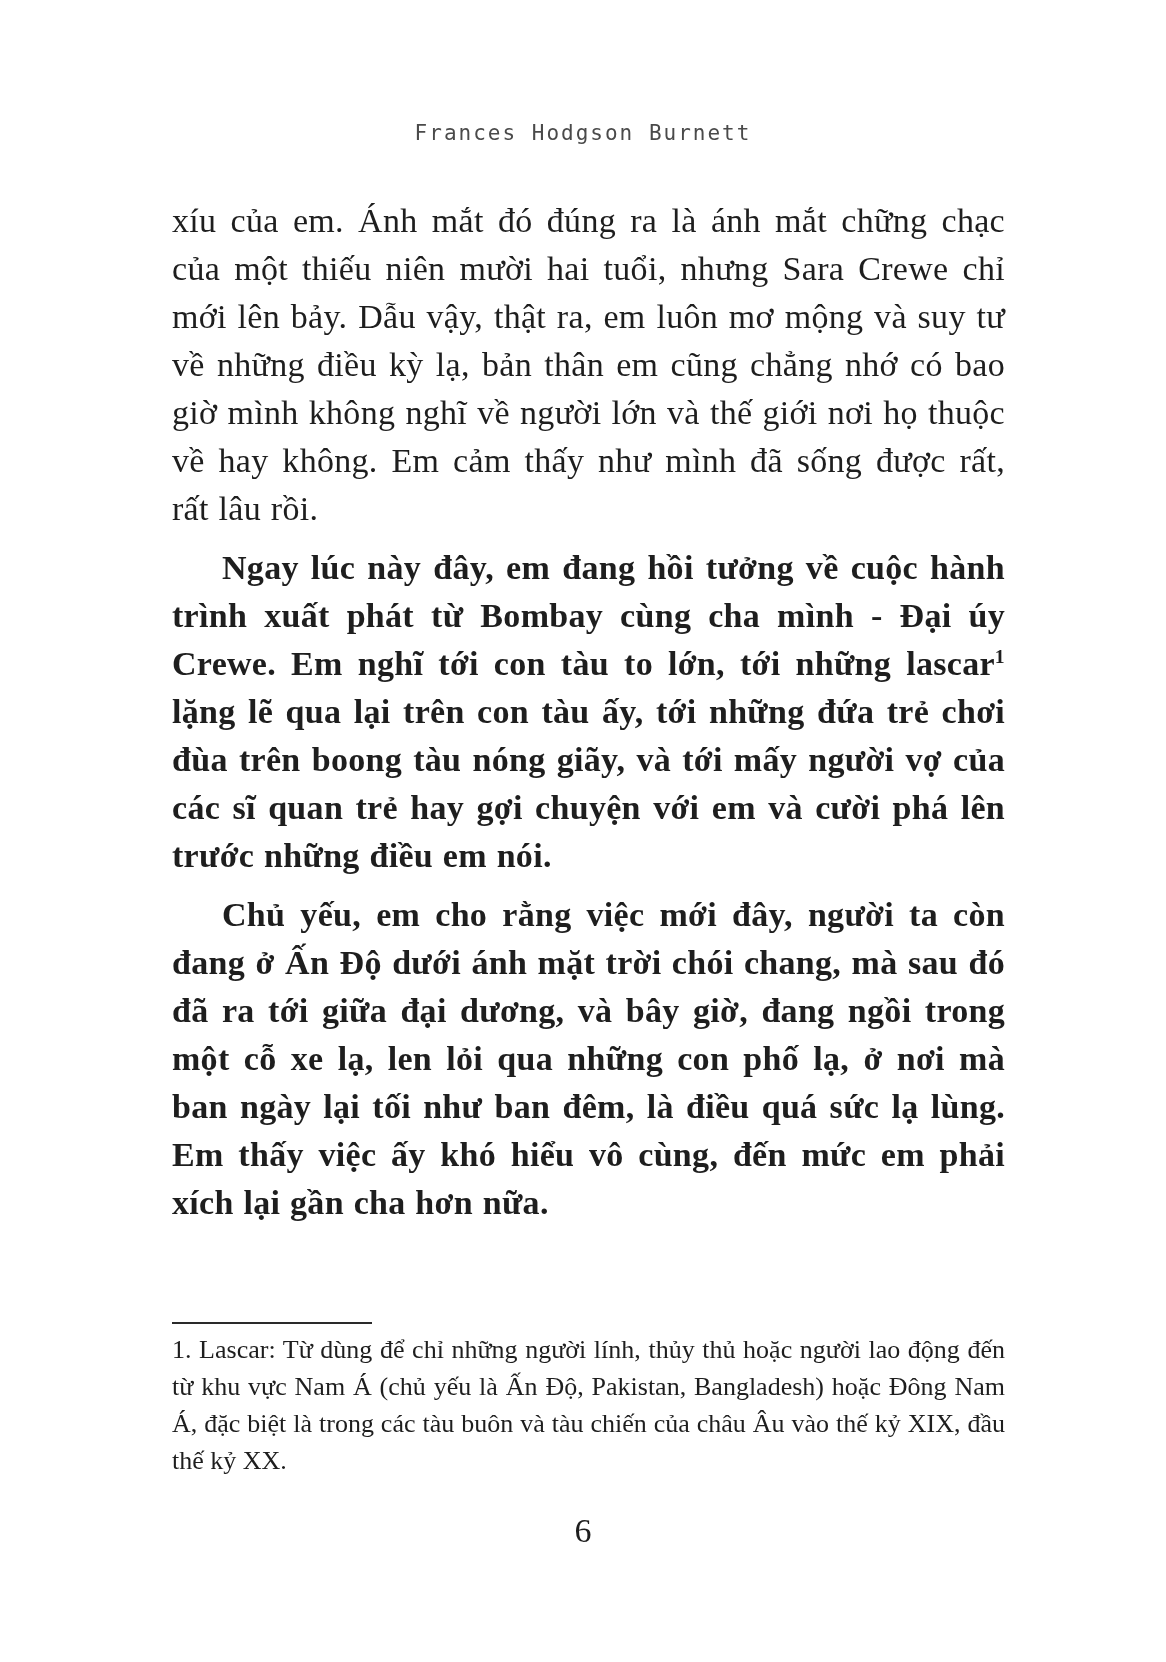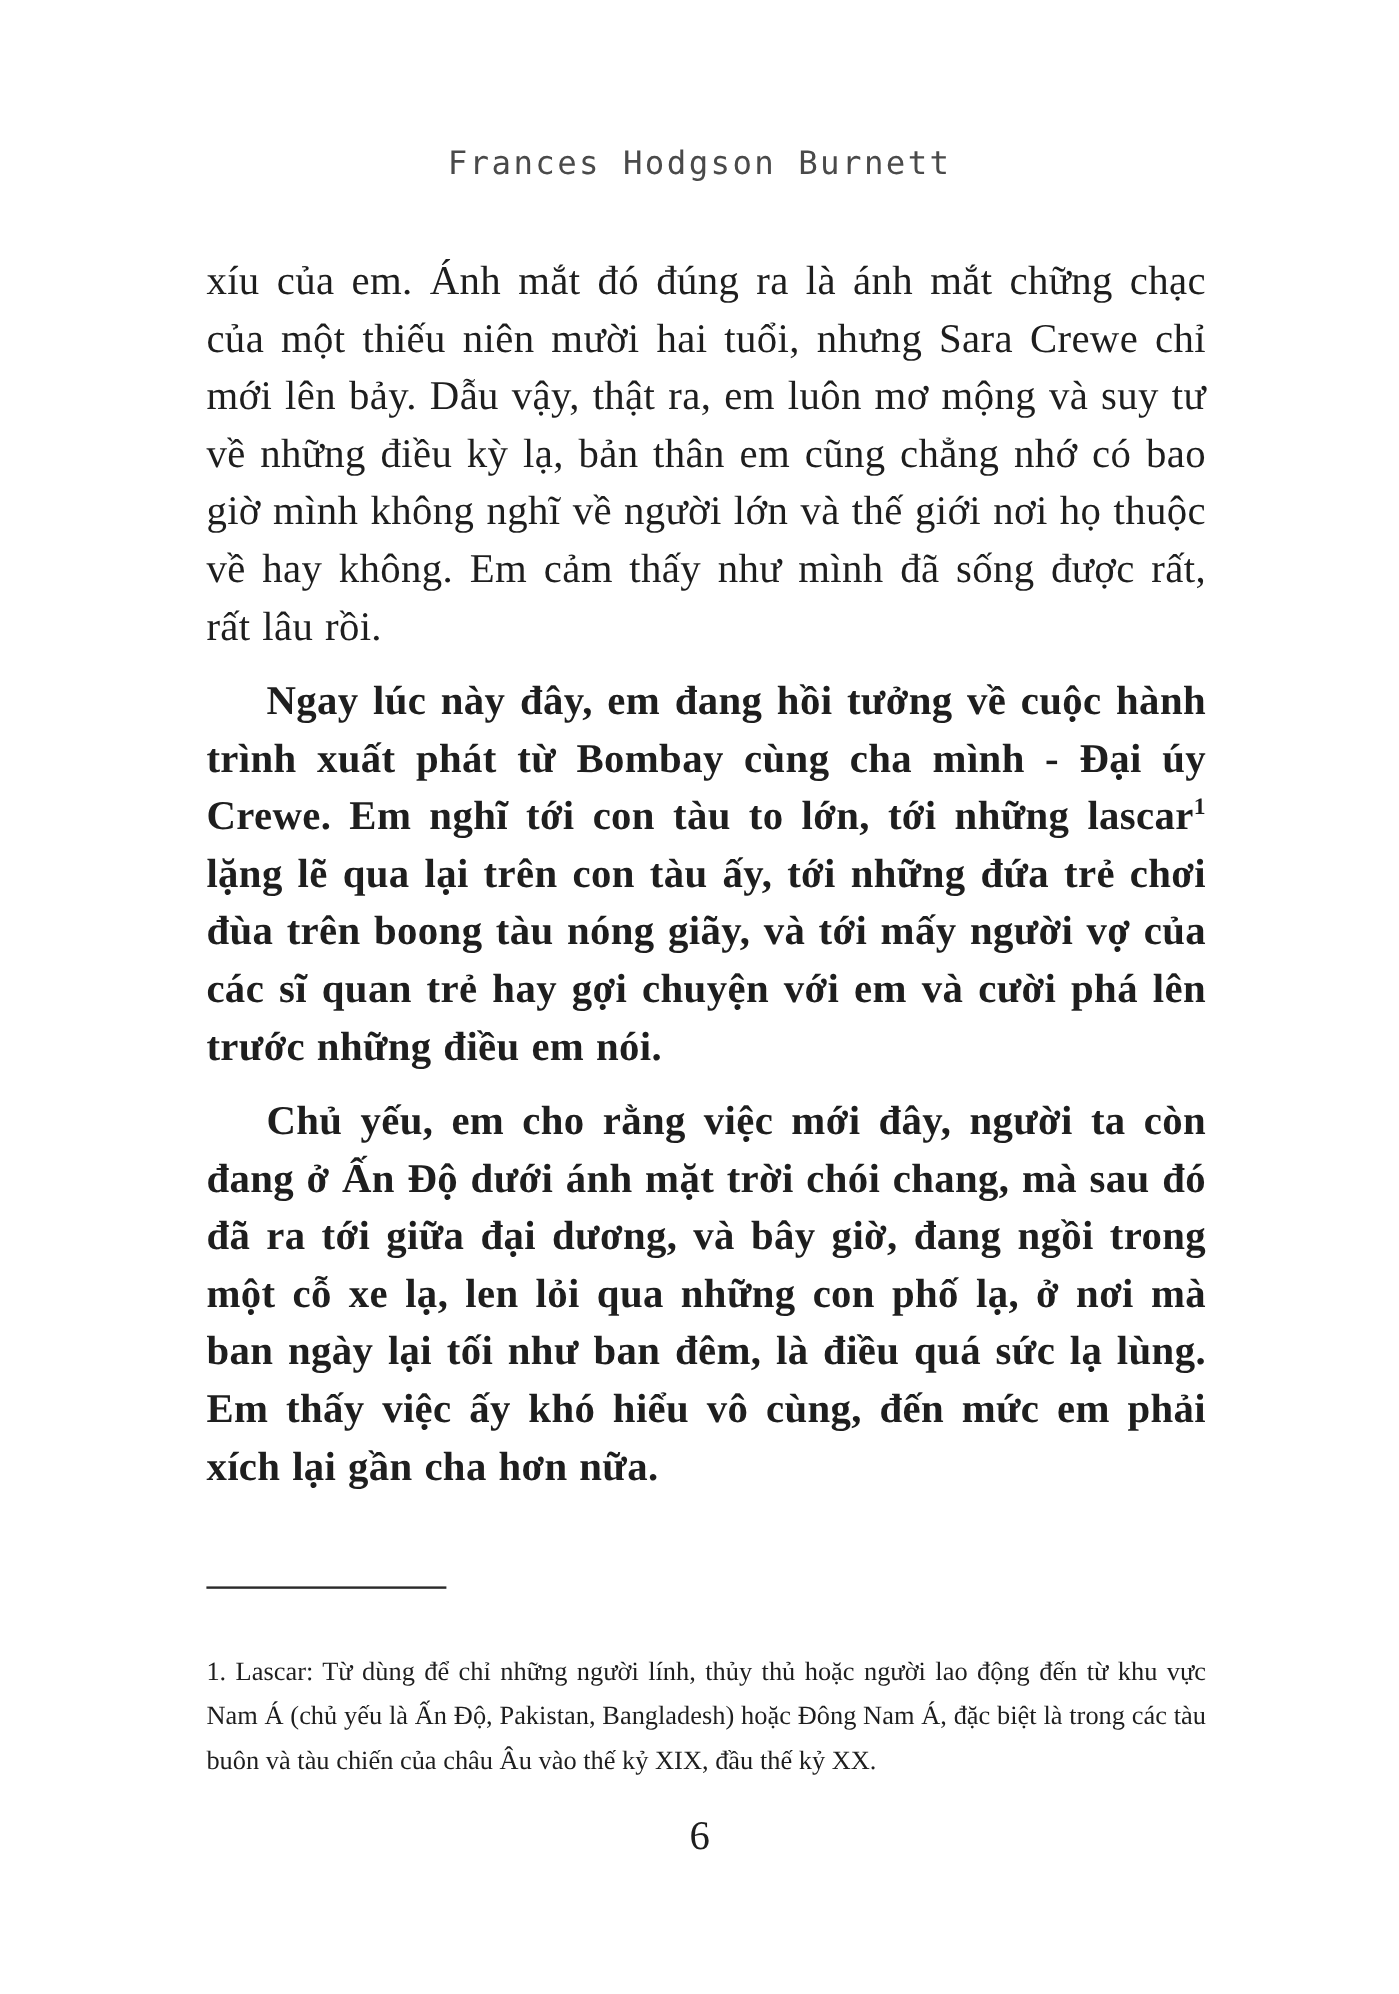--- a/index.html
+++ b/index.html
@@ -23,7 +23,7 @@
     width: 100%;
     text-align: center;
     font-family: "DejaVu Sans Mono", monospace;
-    font-size: 27px;
+    font-size: 21px;
     letter-spacing: 2px;
     color: #4a4a4a;
   }

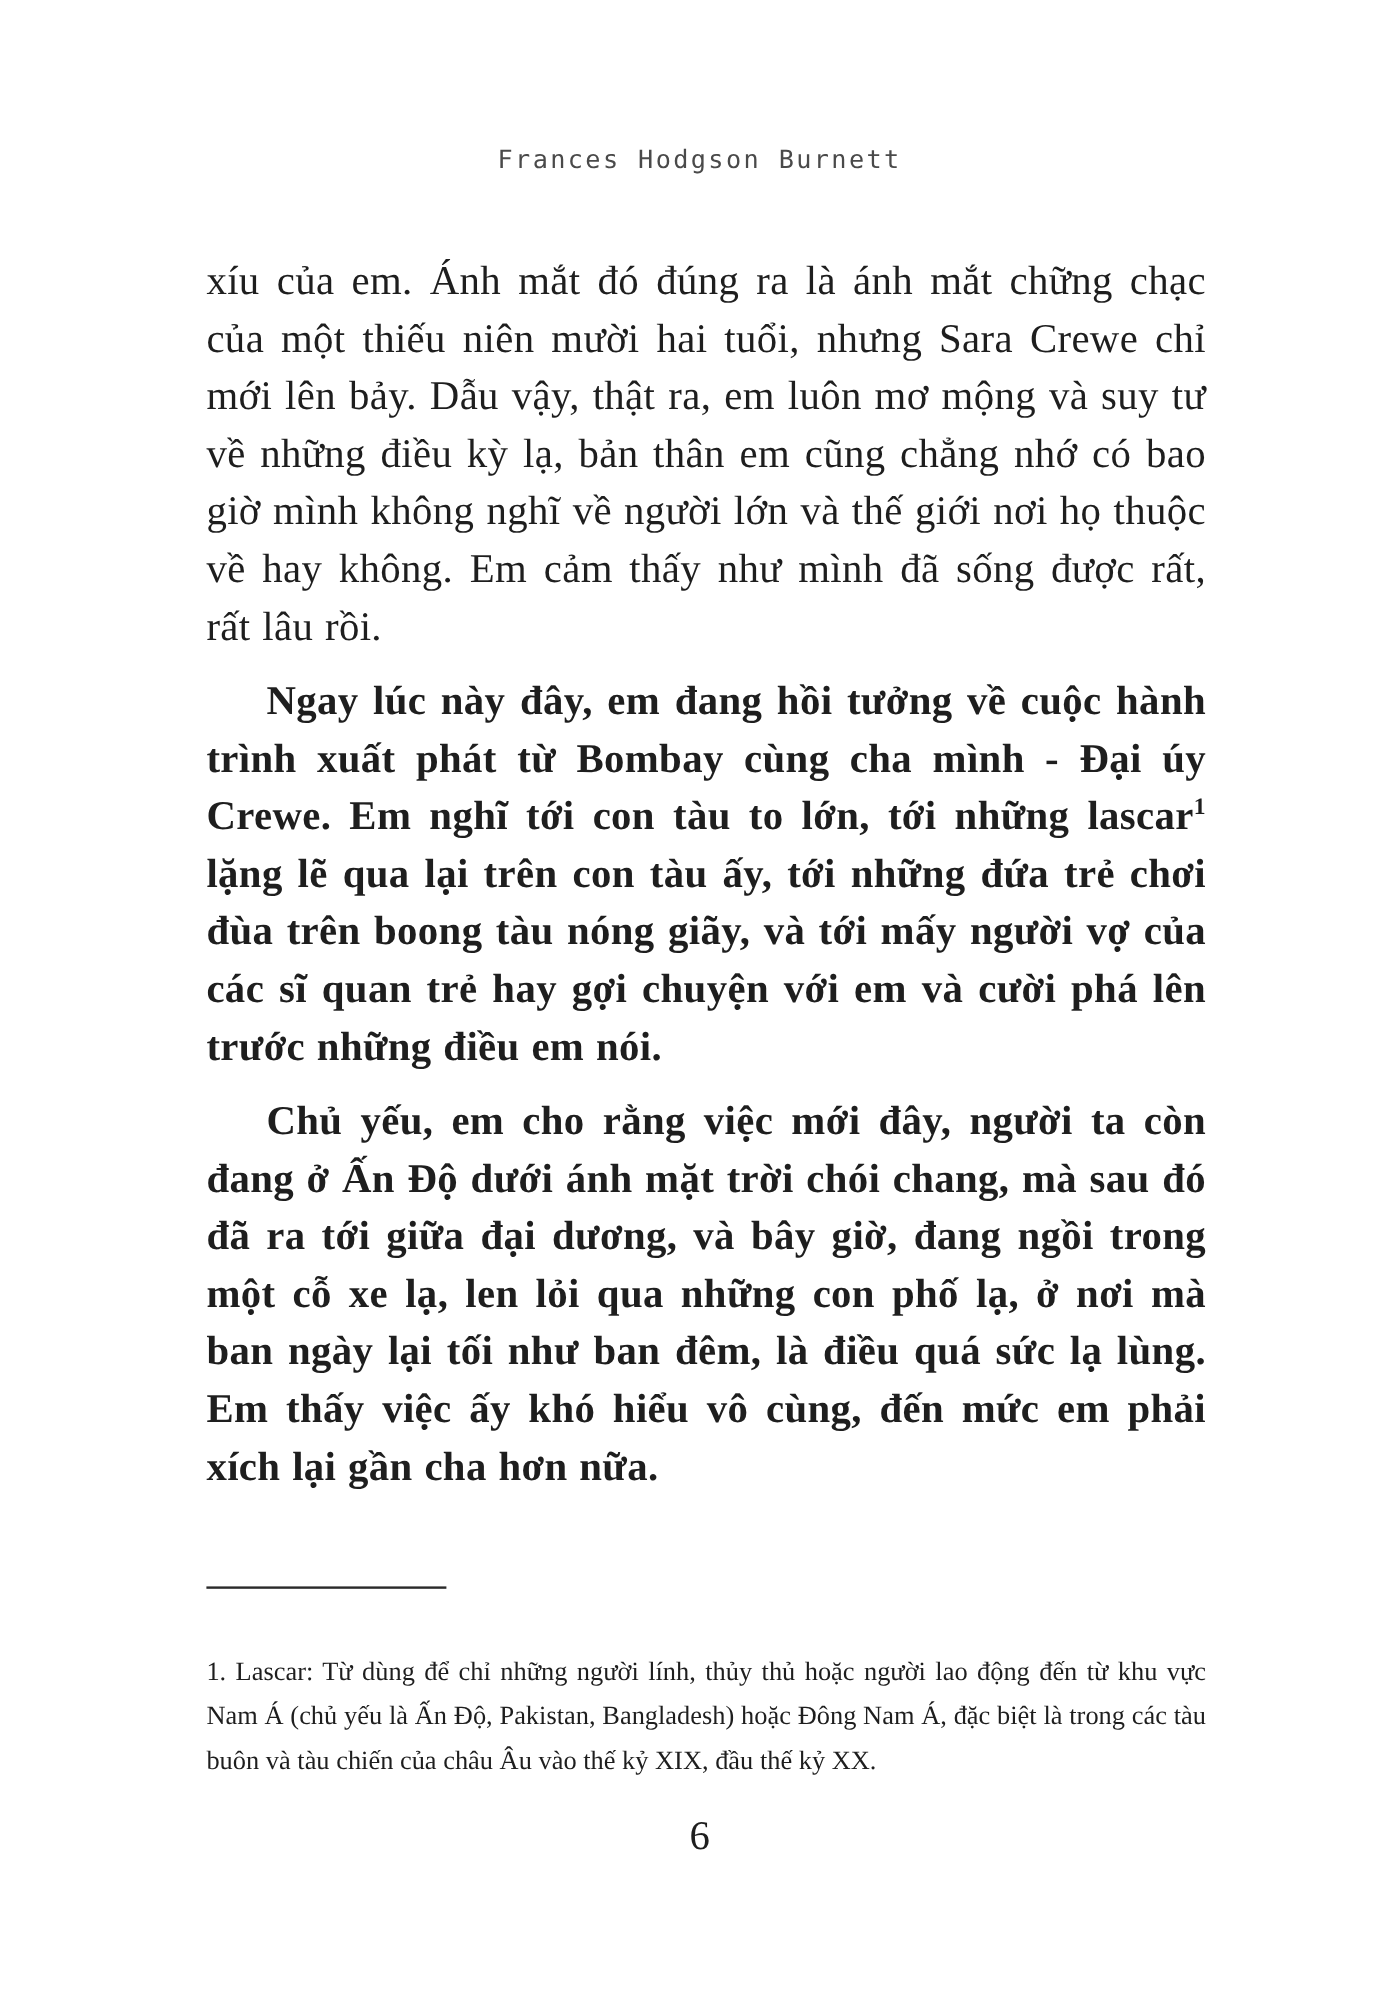--- a/index.html
+++ b/index.html
@@ -39,7 +39,7 @@
     word-spacing: 1px;
   }
   .body-text p {
-    margin: 14px 0 11px 0;
+    margin: 0 0 11px 0;
   }
   .body-text p.indented {
     text-indent: 50px;

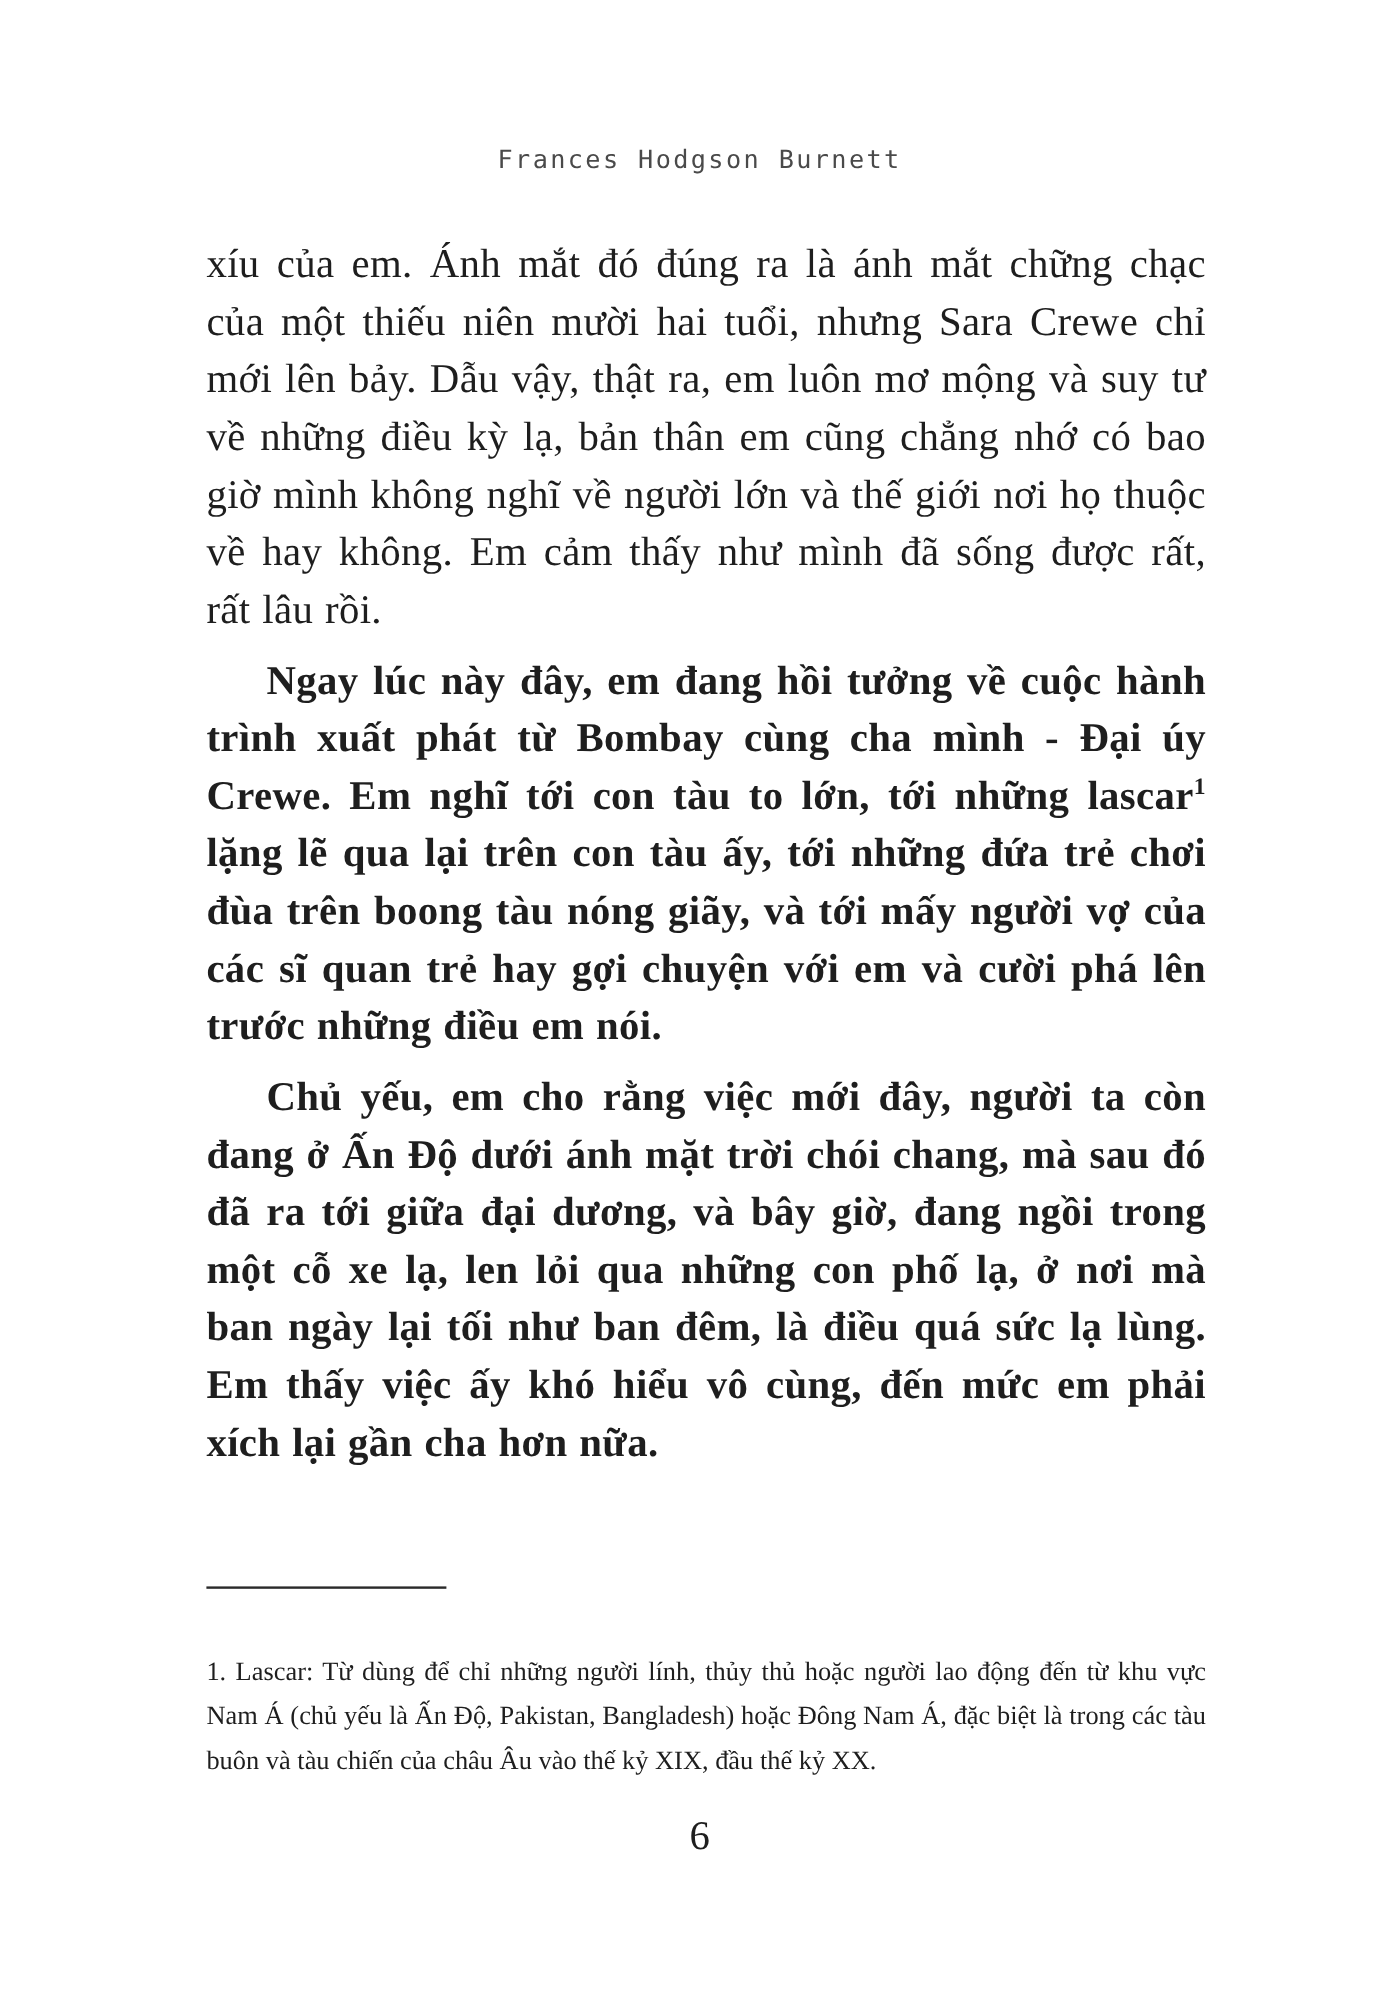--- a/index.html
+++ b/index.html
@@ -61,9 +61,9 @@
   .footnote {
     position: absolute;
     left: 172px;
-    top: 1374px;
+    top: 1331px;
     width: 833px;
-    font-size: 22px;
+    font-size: 26px;
     line-height: 37px;
     text-align: justify;
   }

